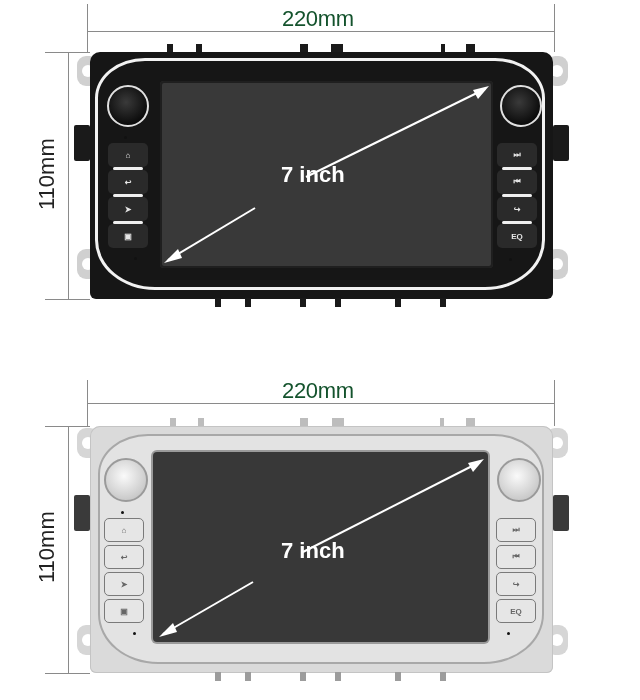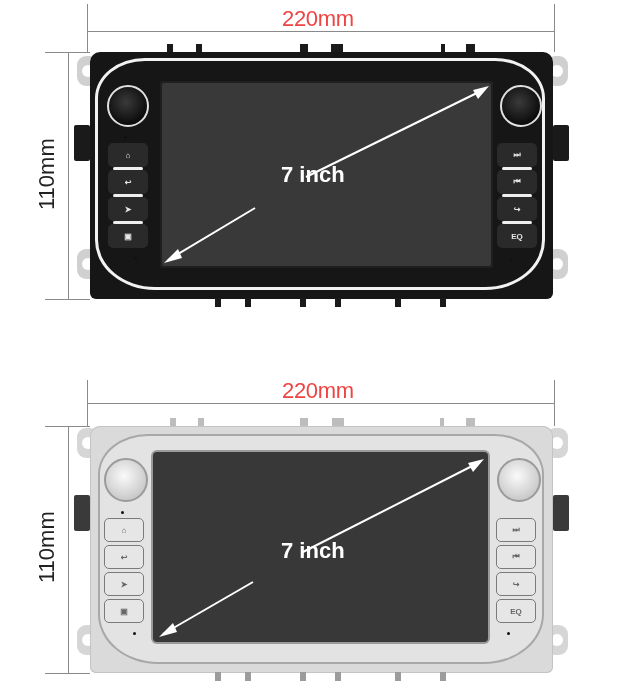--- a/index.html
+++ b/index.html
@@ -6,7 +6,7 @@
   body{width:640px;height:700px;position:relative;overflow:hidden;font-family:"Liberation Sans",sans-serif;}
   .abs{position:absolute;}
   .dimline{position:absolute;background:#8a8a8a;}
-  .dimtxt{position:absolute;color:#ef4444;font-size:22px;letter-spacing:-0.3px;}
+  .dimtxt{position:absolute;color:#14532d;font-size:22px;letter-spacing:-0.3px;}
   .vtxt{position:absolute;color:#222;font-size:22px;transform:rotate(-90deg);transform-origin:center;white-space:nowrap;}
   .tab{position:absolute;width:6px;height:9px;}
   .ear{position:absolute;width:22px;height:30px;border-radius:9px;}

